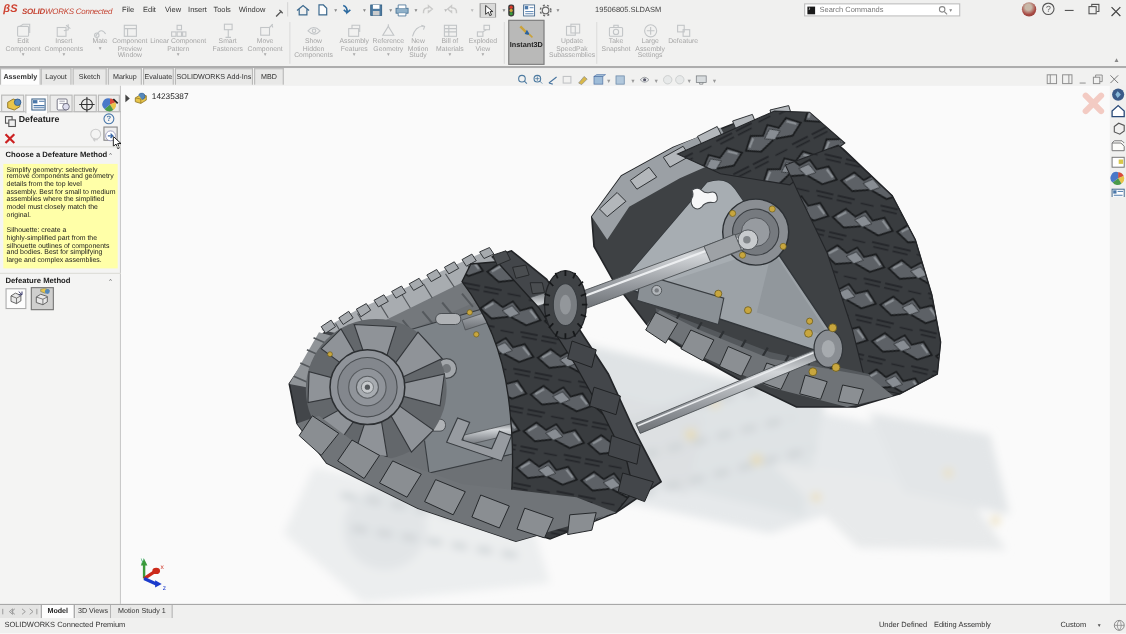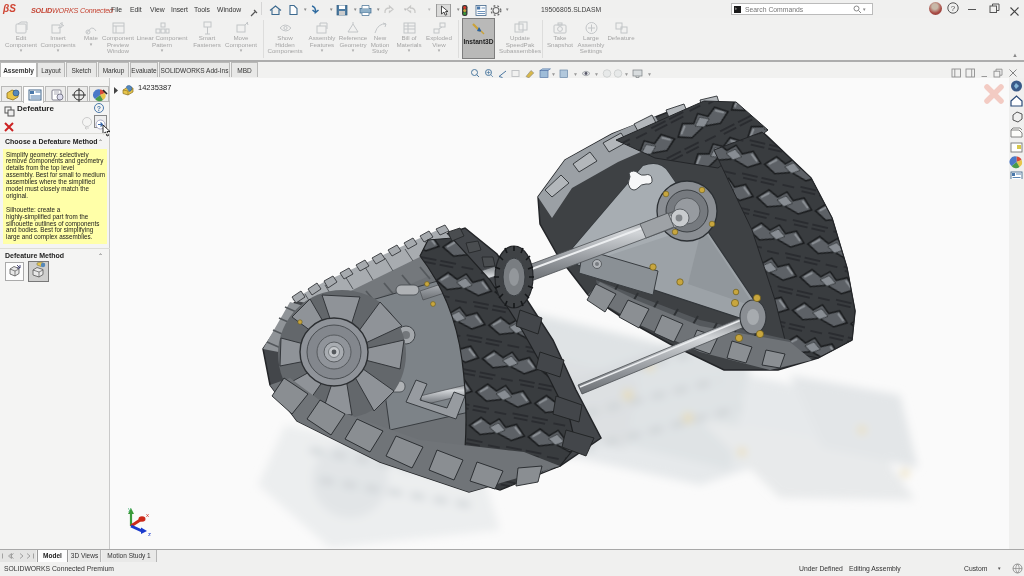--- a/index.html
+++ b/index.html
@@ -15,7 +15,7 @@
 <div class="abs" id="titlebar" style="left:0;top:0;width:1024px;height:18px;background:#f0f0ef;">
 
   <div class="abs txt" style="left:3px;top:3px;font-size:10px;font-style:italic;font-weight:bold;color:#cf4332;">βS</div>
-  <div class="abs txt" style="left:31px;top:5.5px;font-size:7.2px;font-style:italic;color:#c54534;letter-spacing:-0.2px;"><b>SOLID</b>WORKS <i>Connected</i></div>
+  <div class="abs txt" style="left:20px;top:5.5px;font-size:7.2px;font-style:italic;color:#c54534;letter-spacing:-0.2px;"><b>SOLID</b>WORKS <i>Connected</i></div>
 
   <div class="abs txt" style="left:111px;top:6px;font-size:6.8px;color:#333;">File</div>
   <div class="abs txt" style="left:130px;top:6px;font-size:6.8px;color:#333;">Edit</div>

